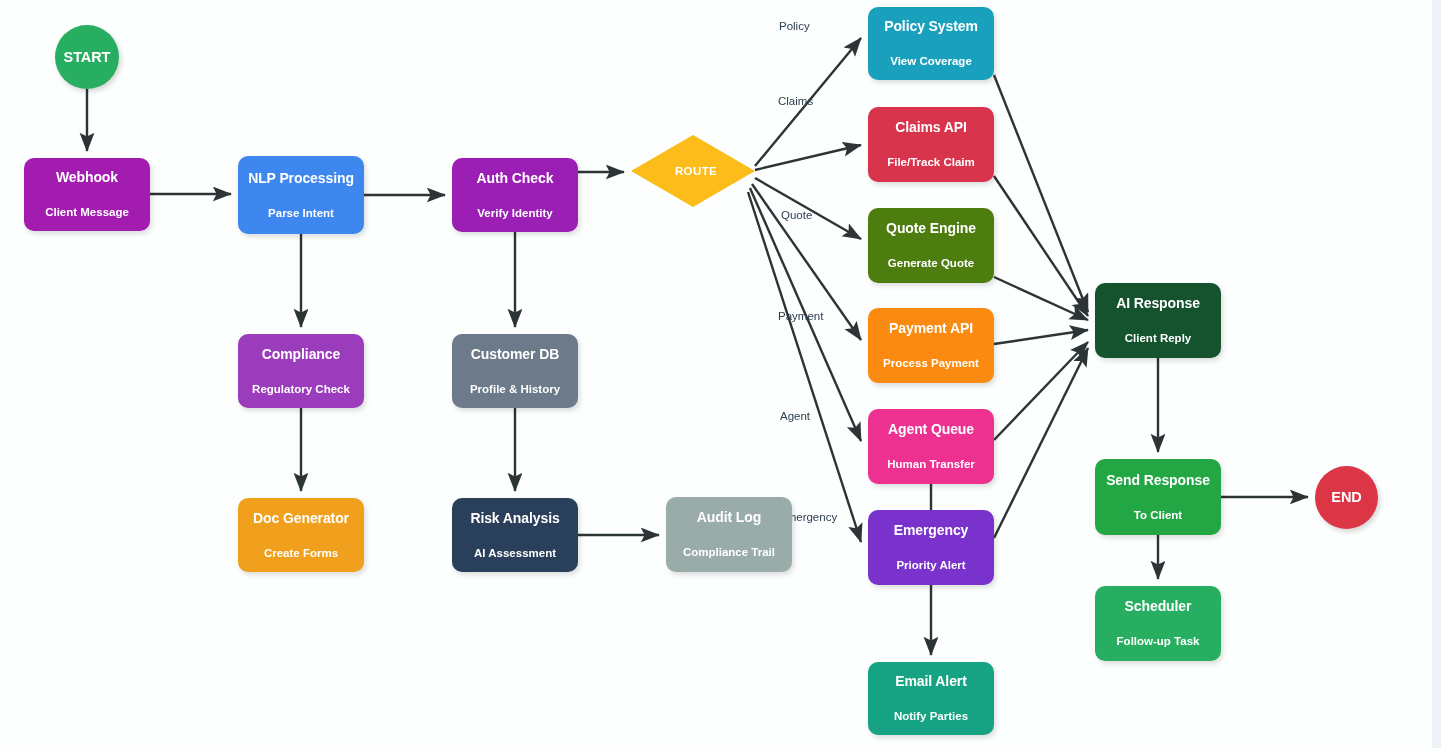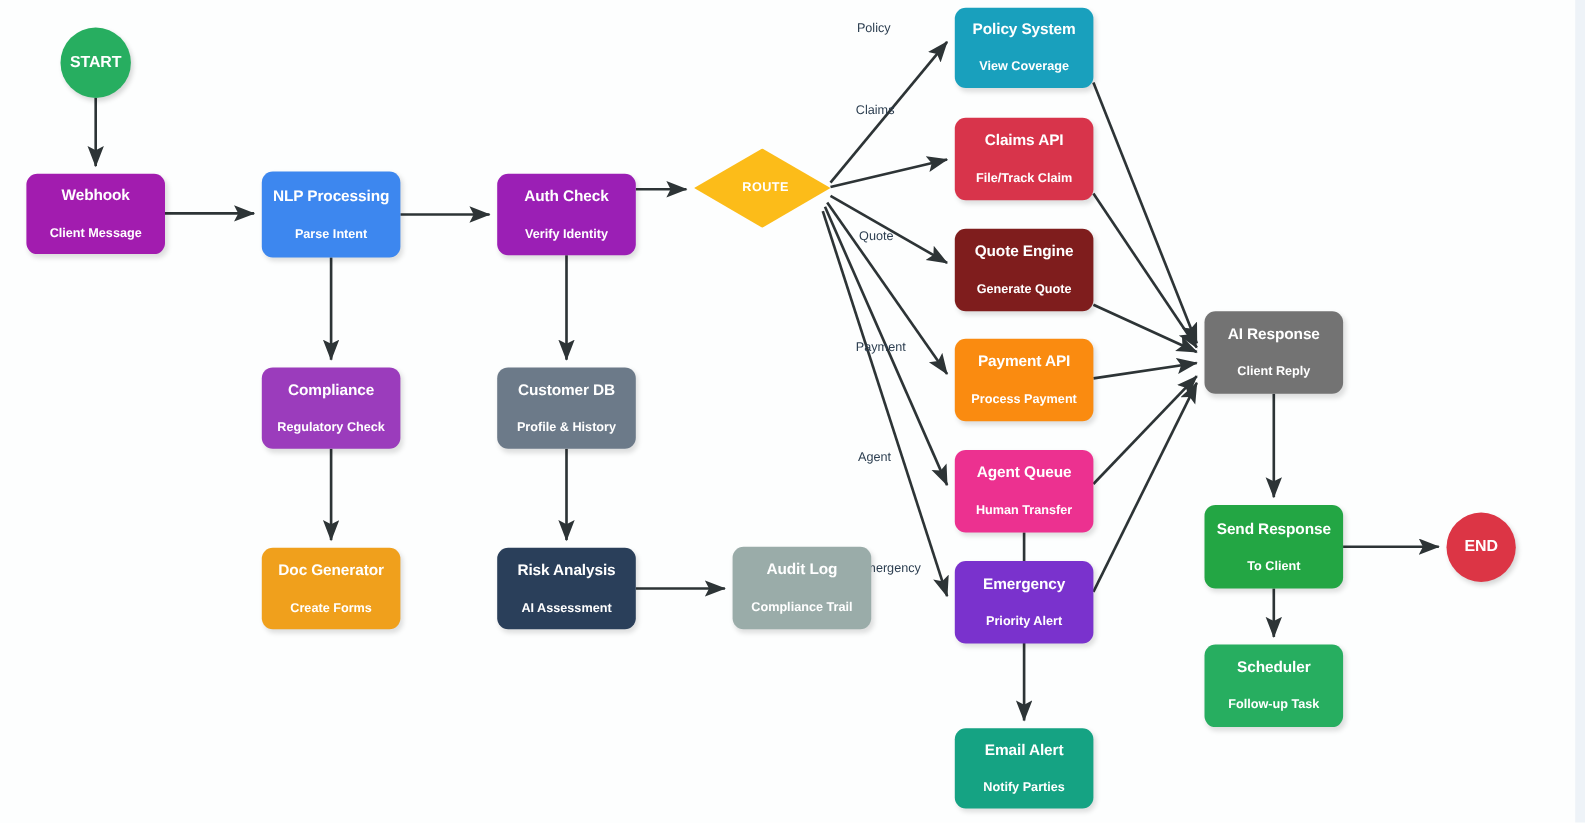--- a/index.html
+++ b/index.html
@@ -190,7 +190,7 @@
         <div class="title">Claims API</div>
         <div class="sub">File/Track Claim</div>
       </div>
-      <div class="node" style="left: 868px; top: 208px; width: 126px; height: 75px; background: #7f1d1d;">
+      <div class="node" style="left: 868px; top: 208px; width: 126px; height: 75px; background: #4d7c0f;">
         <div class="title">Quote Engine</div>
         <div class="sub">Generate Quote</div>
       </div>

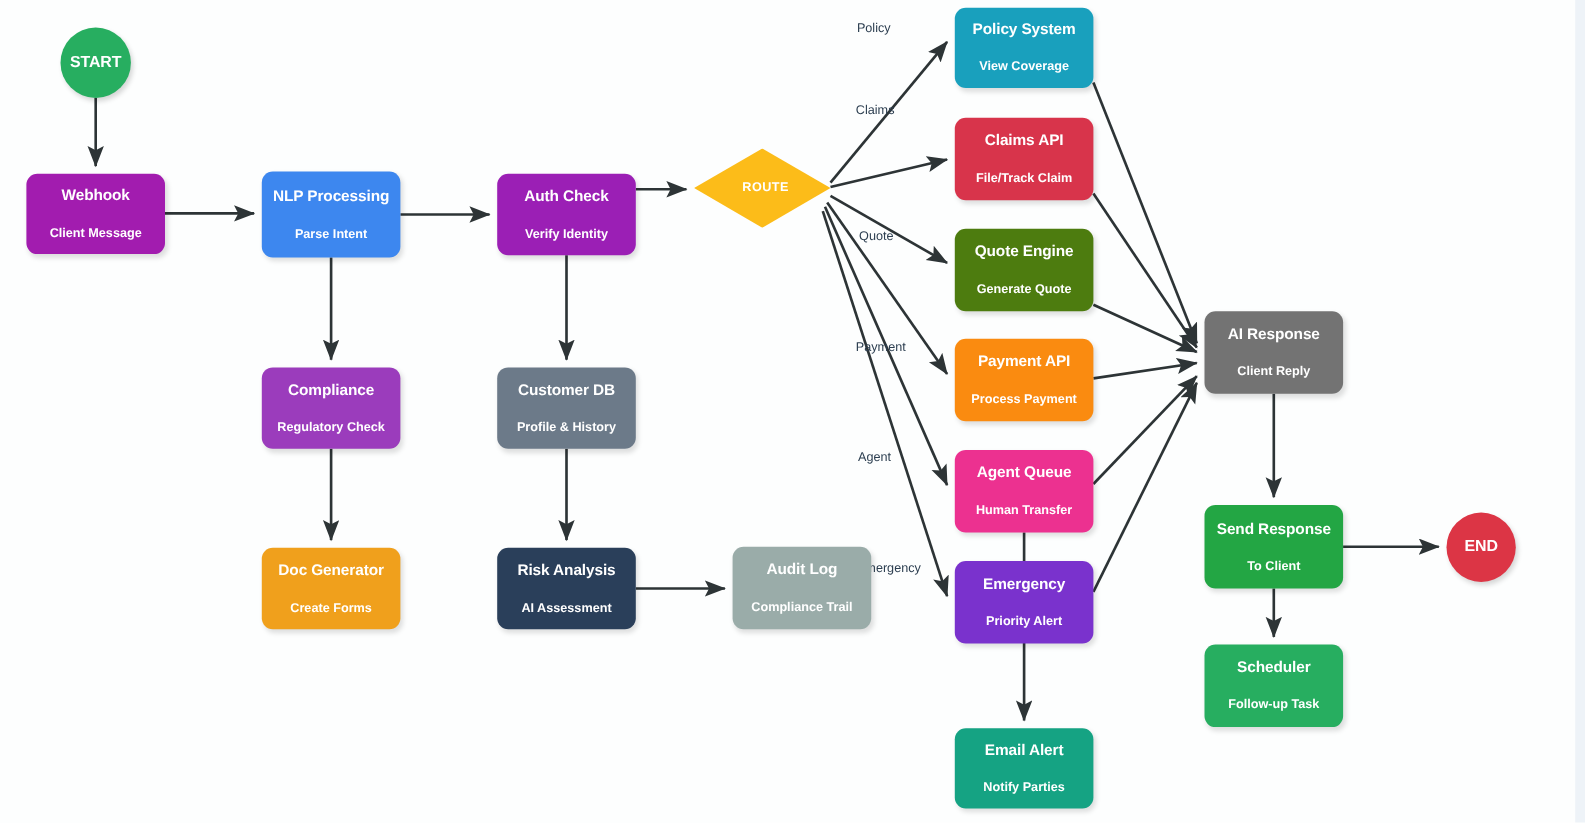--- a/index.html
+++ b/index.html
@@ -210,7 +210,7 @@
         <div class="title">Email Alert</div>
         <div class="sub">Notify Parties</div>
       </div>
-      <div class="node" style="left: 1095px; top: 283px; width: 126px; height: 75px; background: #737373;">
+      <div class="node" style="left: 1095px; top: 283px; width: 126px; height: 75px; background: #14532d;">
         <div class="title">AI Response</div>
         <div class="sub">Client Reply</div>
       </div>

